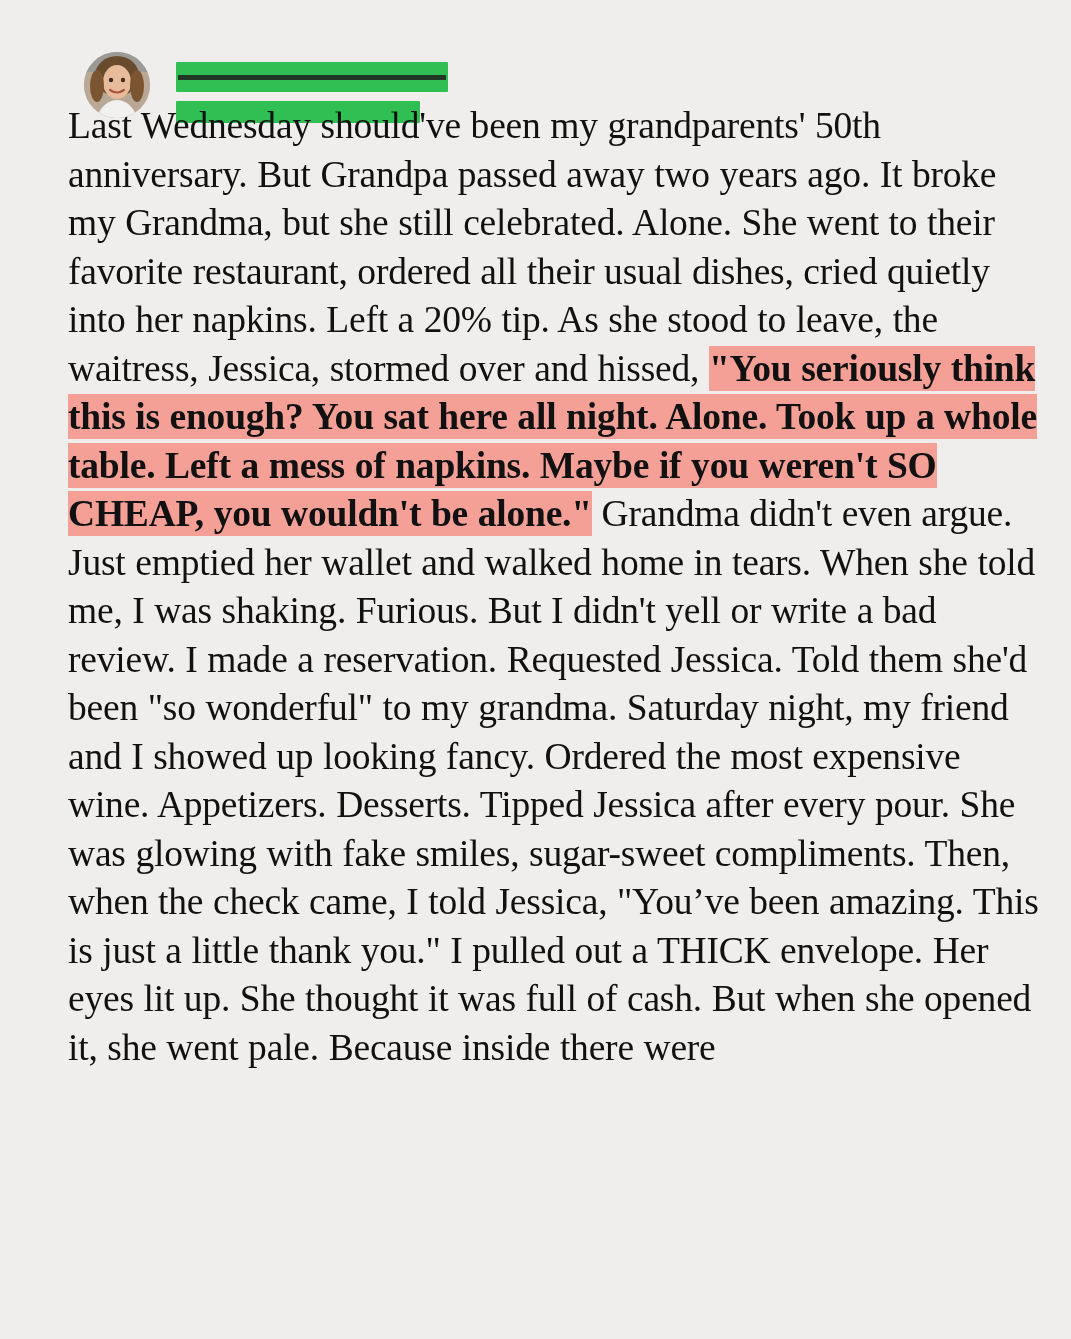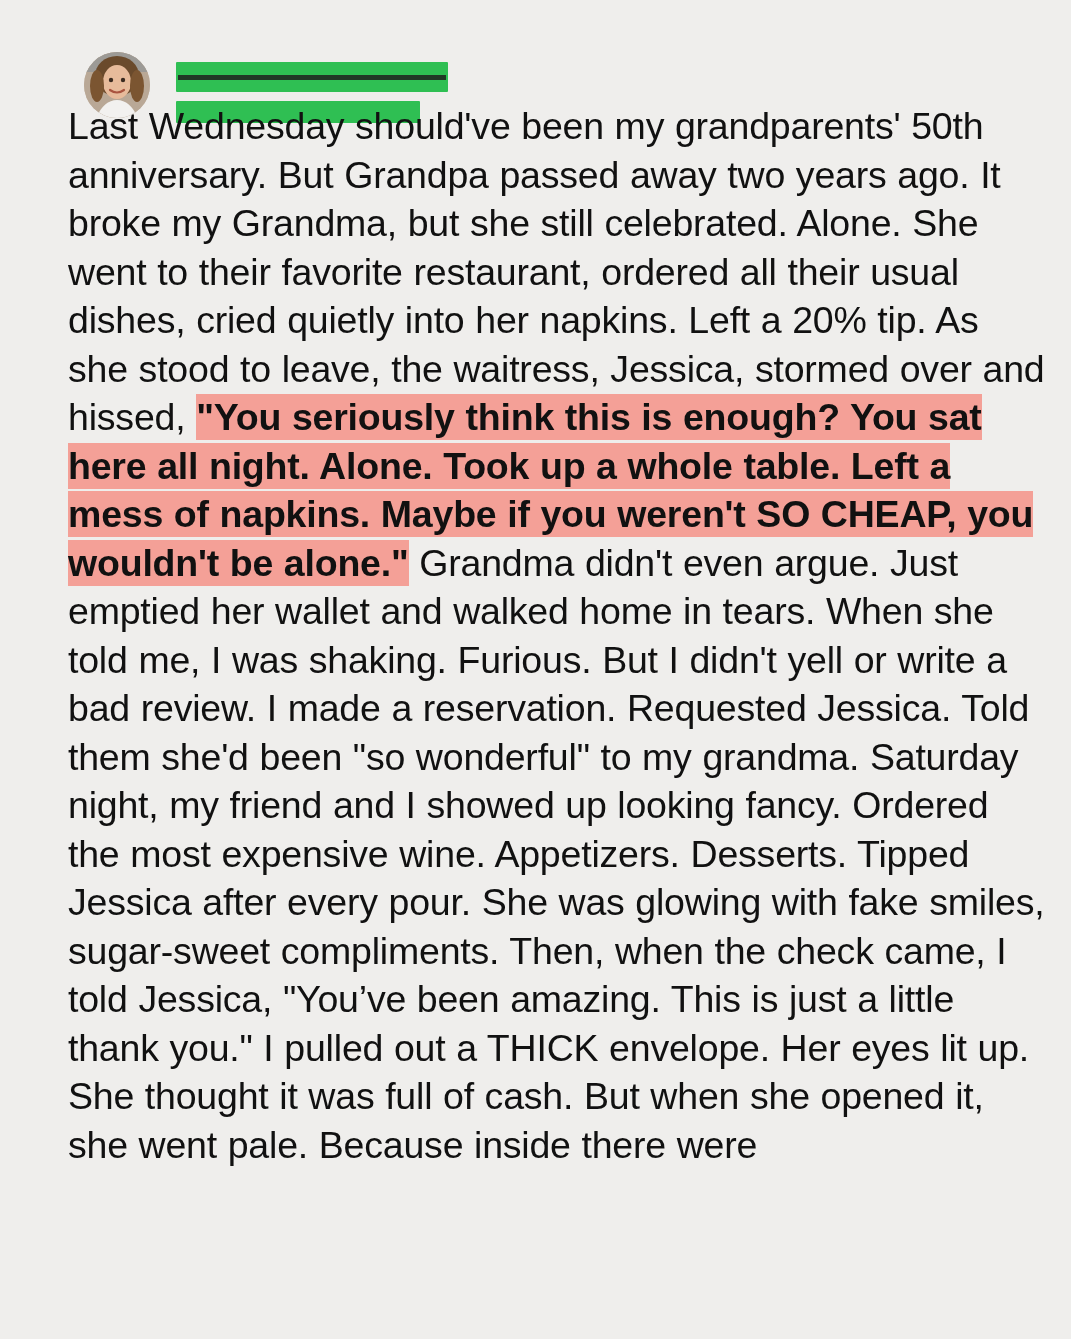--- a/index.html
+++ b/index.html
@@ -75,6 +75,7 @@
   }
   .story p {
     margin: 0;
+    font-family: Liberation Serif, serif;
   }
   .hl {
     background: #f4a097;

